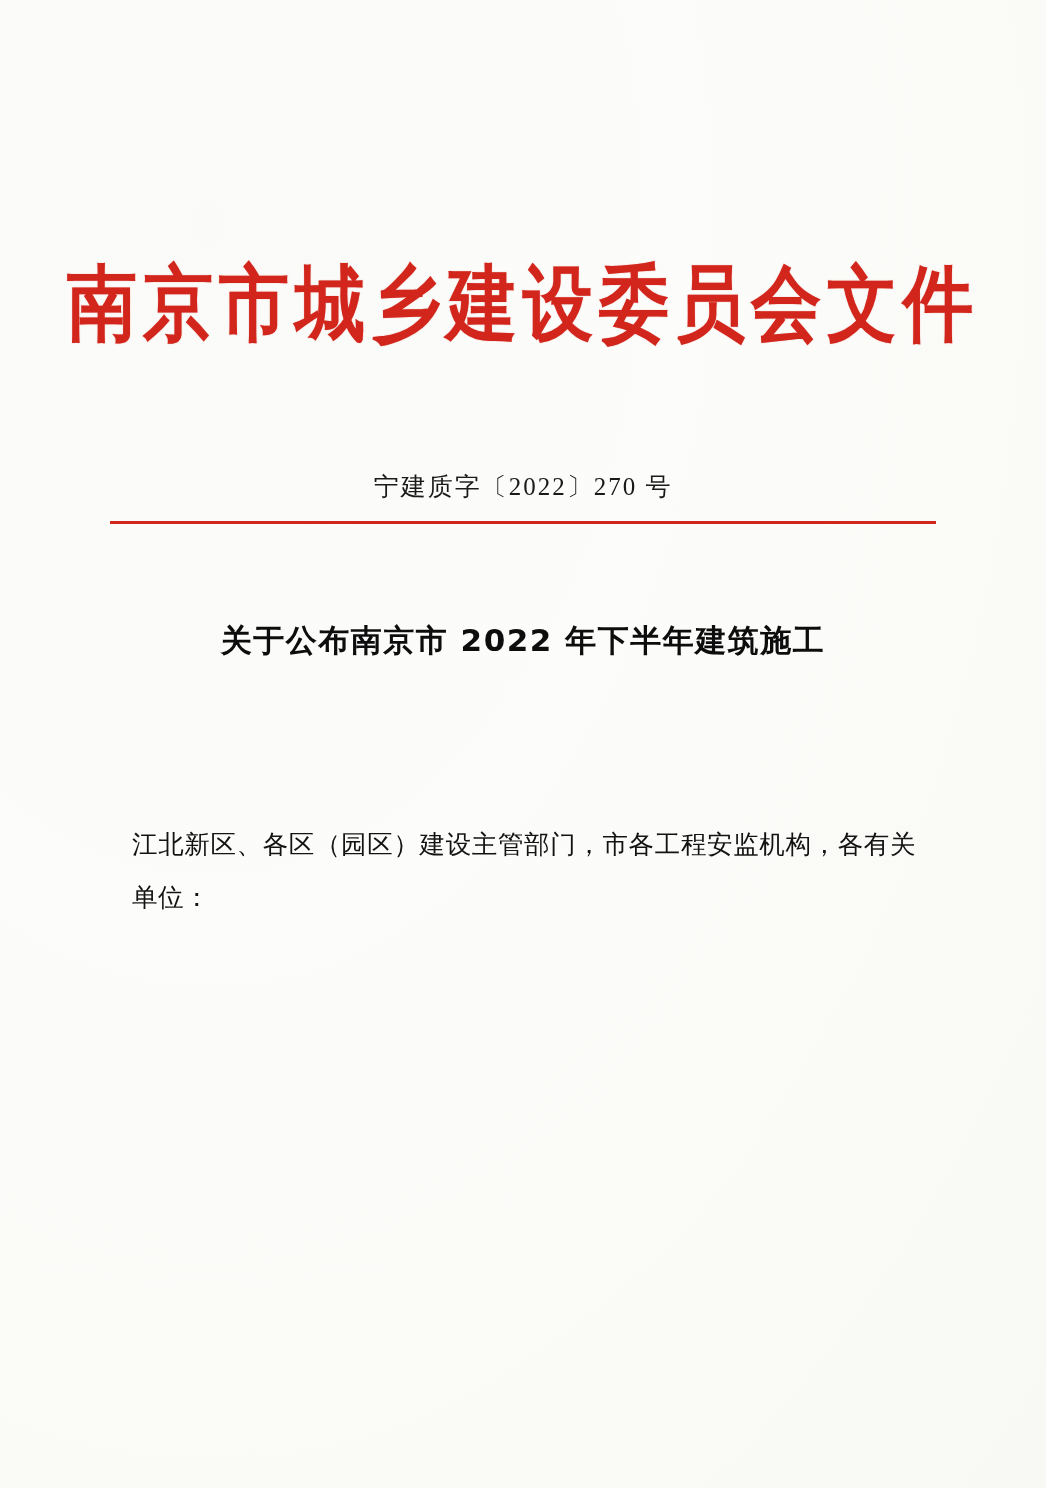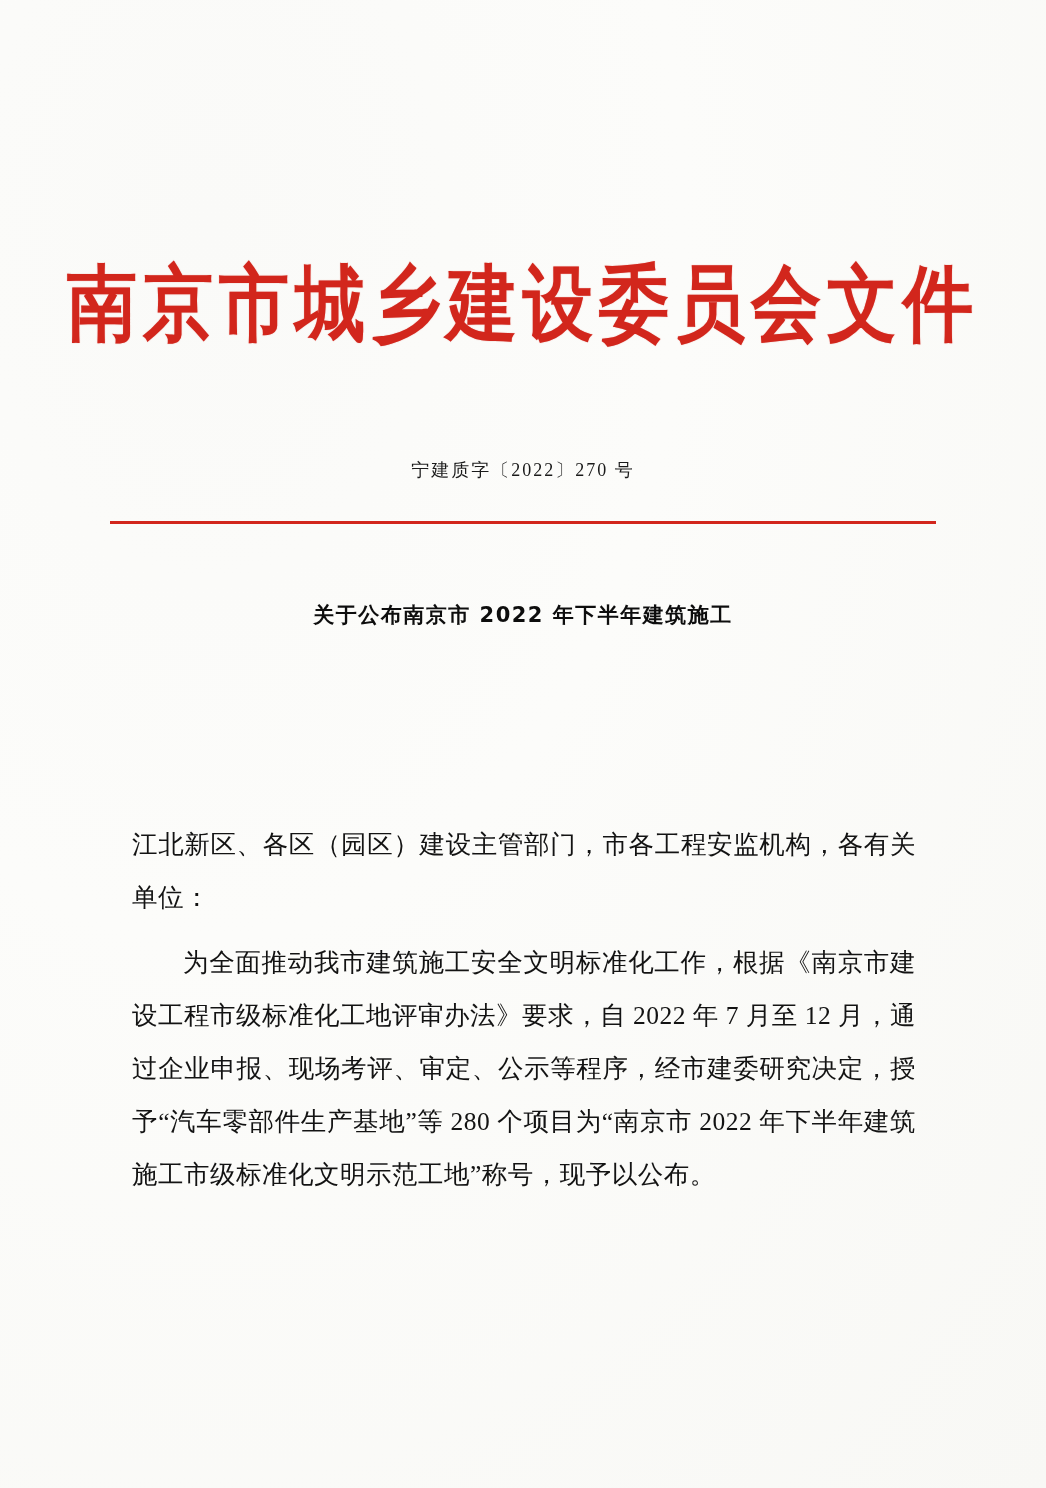--- a/index.html
+++ b/index.html
@@ -57,12 +57,12 @@
   
   .doc-number {
     position: absolute;
-    top: 458px;
+    top: 470px;
     left: 0;
     width: 100%;
     text-align: center;
     font-family: "Liberation Serif", serif;
-    font-size: 18px;
+    font-size: 25px;
     letter-spacing: 2px;
     color: #1a1a1a;
   }

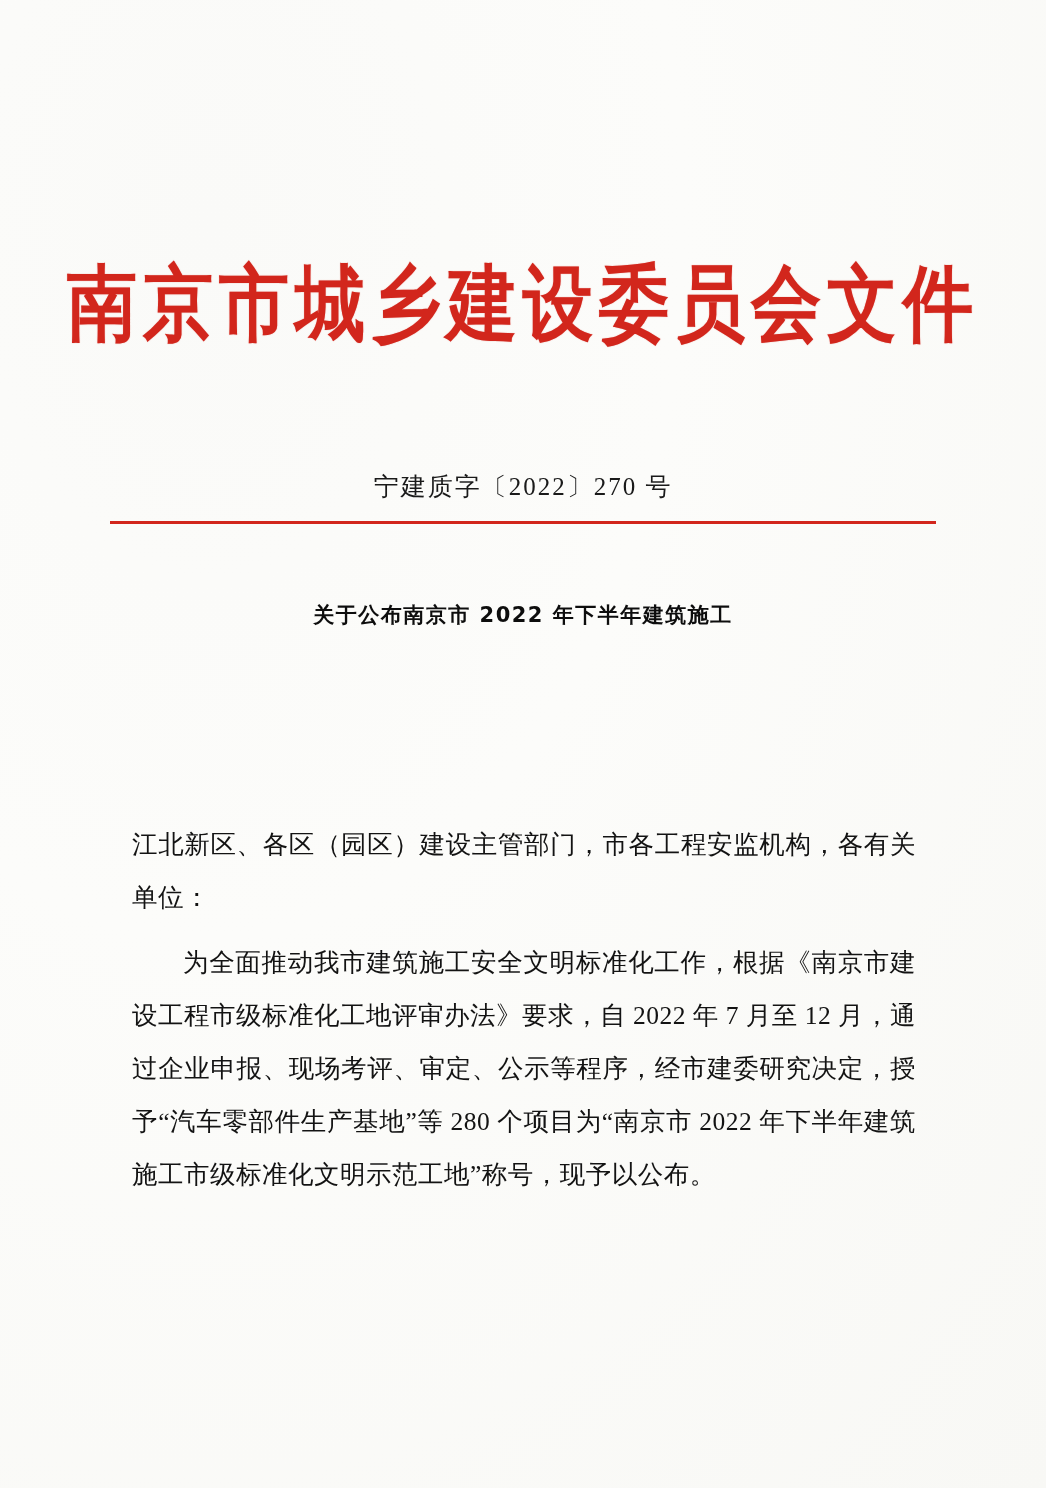--- a/index.html
+++ b/index.html
@@ -80,13 +80,13 @@
   
   .doc-title {
     position: absolute;
-    top: 596px;
+    top: 612px;
     left: 120px;
     width: 806px;
     text-align: center;
     font-family: "DejaVu Sans", sans-serif;
     font-weight: bold;
-    font-size: 21px;
+    font-size: 31px;
     line-height: 1.85;
     letter-spacing: 1.5px;
     color: #0d0d0d;

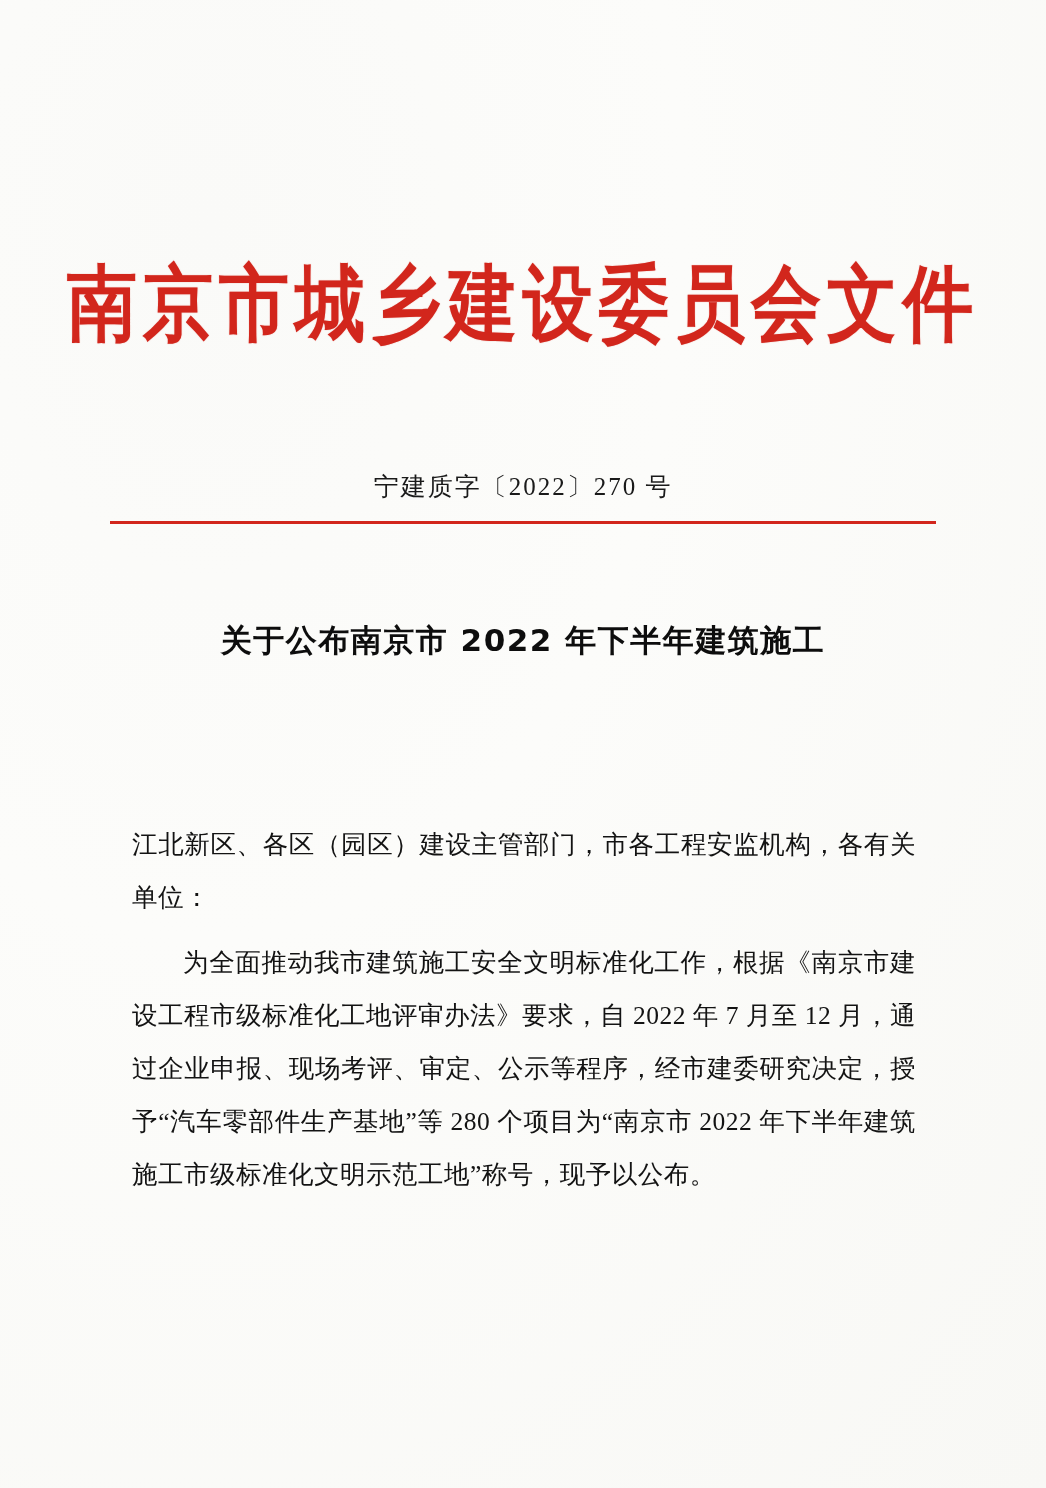--- a/index.html
+++ b/index.html
@@ -139,7 +139,6 @@
 
     <div class="body-text">
       <p>江北新区、各区（园区）建设主管部门，市各工程安监机构，各有关单位：</p>
-      <p class="indent">为全面推动我市建筑施工安全文明标准化工作，根据《南京市建设工程市级标准化工地评审办法》要求，自 2022 年 7 月至 12 月，通过企业申报、现场考评、审定、公示等程序，经市建委研究决定，授予“汽车零部件生产基地”等 280 个项目为“南京市 2022 年下半年建筑施工市级标准化文明示范工地”称号，现予以公布。</p>
     </div>
 
   </div>

